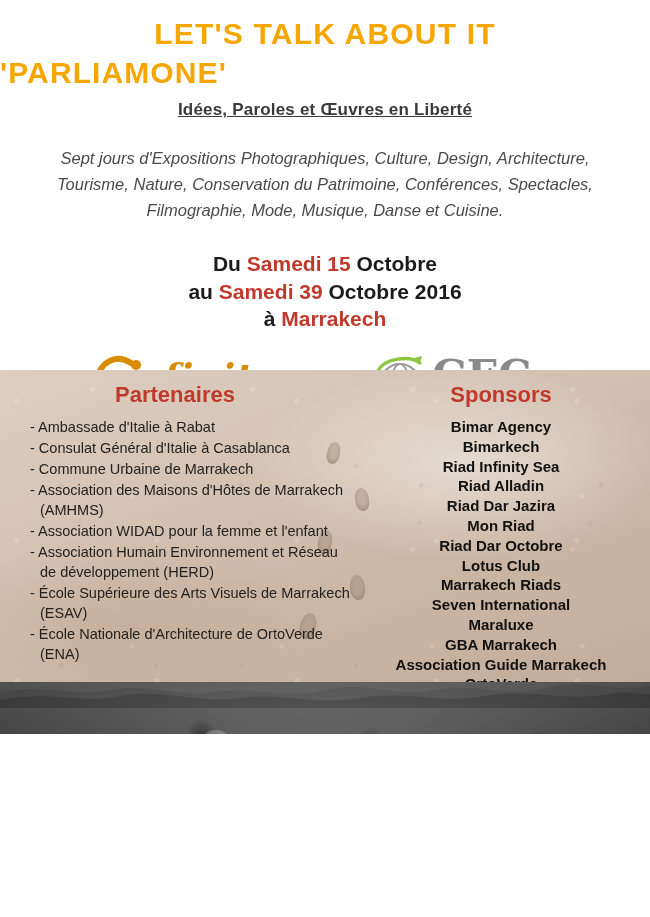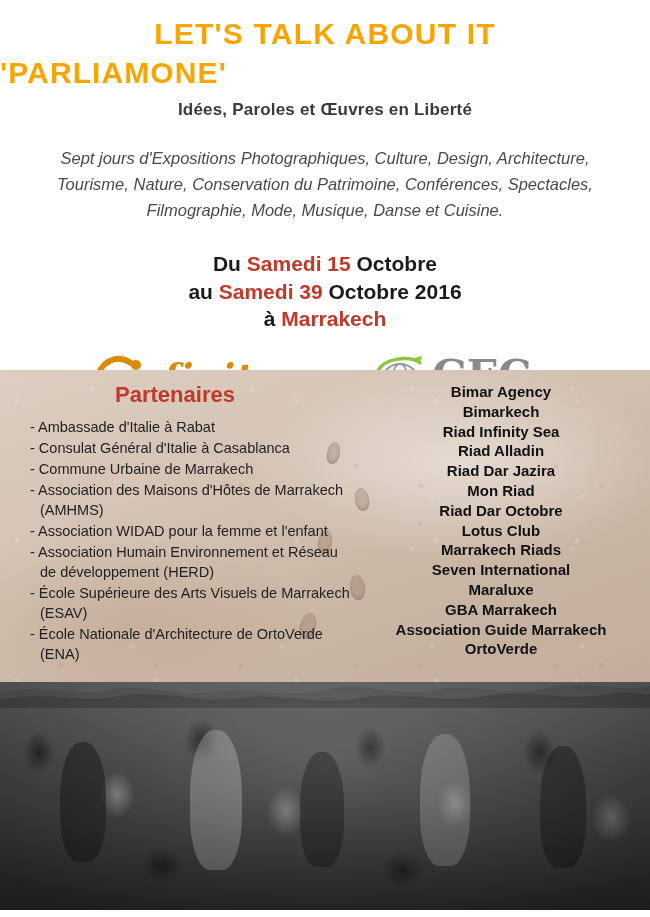--- a/index.html
+++ b/index.html
@@ -16,7 +16,7 @@
   .poster {
     position: relative;
     width: 650px;
-    height: 910px;
+    height: 734px;
     background: #701a75;
     overflow: hidden;
   }

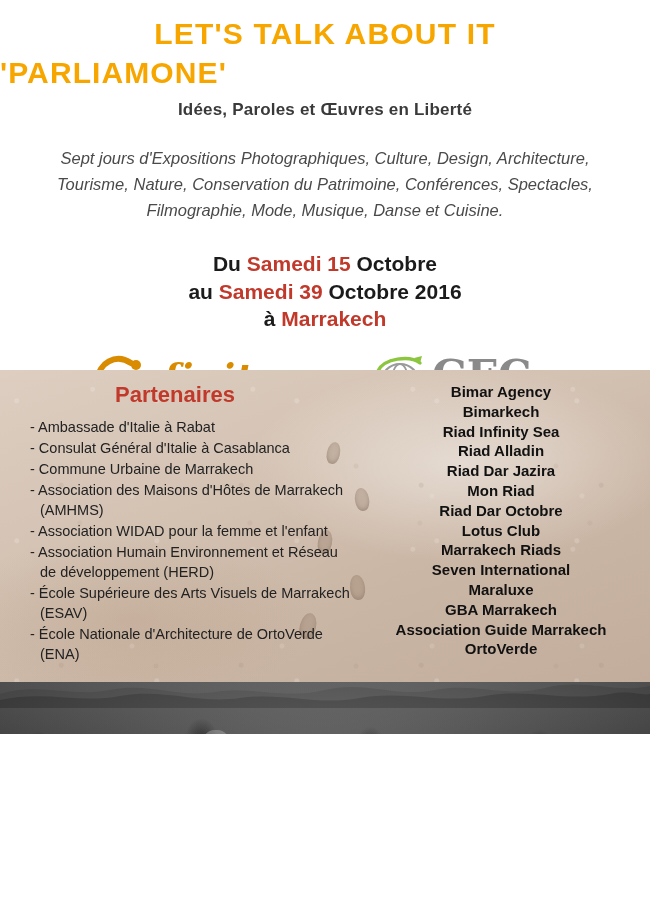--- a/index.html
+++ b/index.html
@@ -57,6 +57,7 @@
     font-size: 17px;
     margin: 9px 0 0 0;
     letter-spacing: 0.2px;
+    text-decoration: underline;
   }
 
   .intro-text {

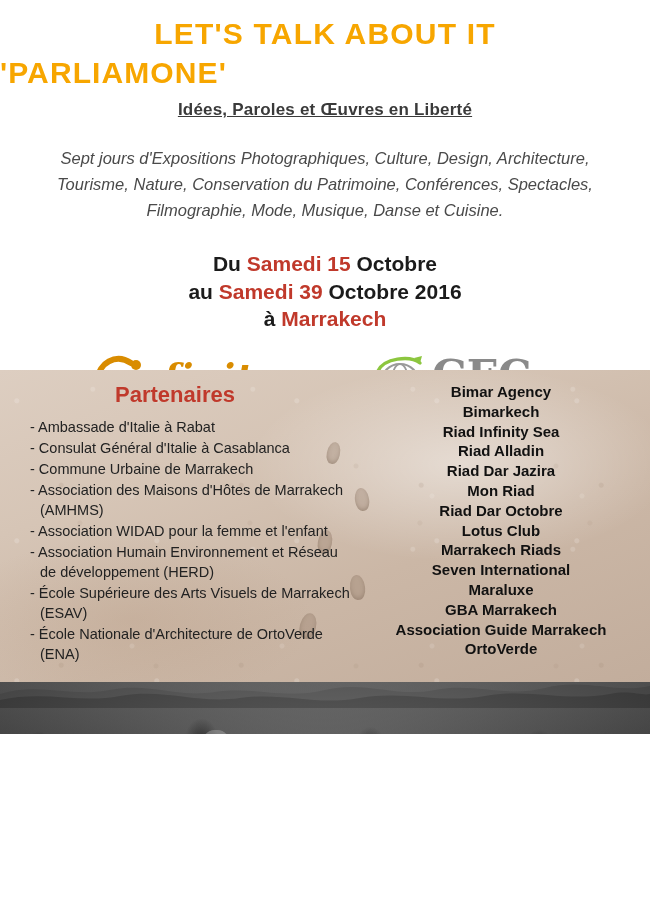--- a/index.html
+++ b/index.html
@@ -374,6 +374,7 @@
       </div>
 
       <div class="col-right">
+        <div class="col-heading">Sponsors</div>
         <ul class="sponsor-list">
           <li>Bimar Agency</li>
           <li>Bimarkech</li>

